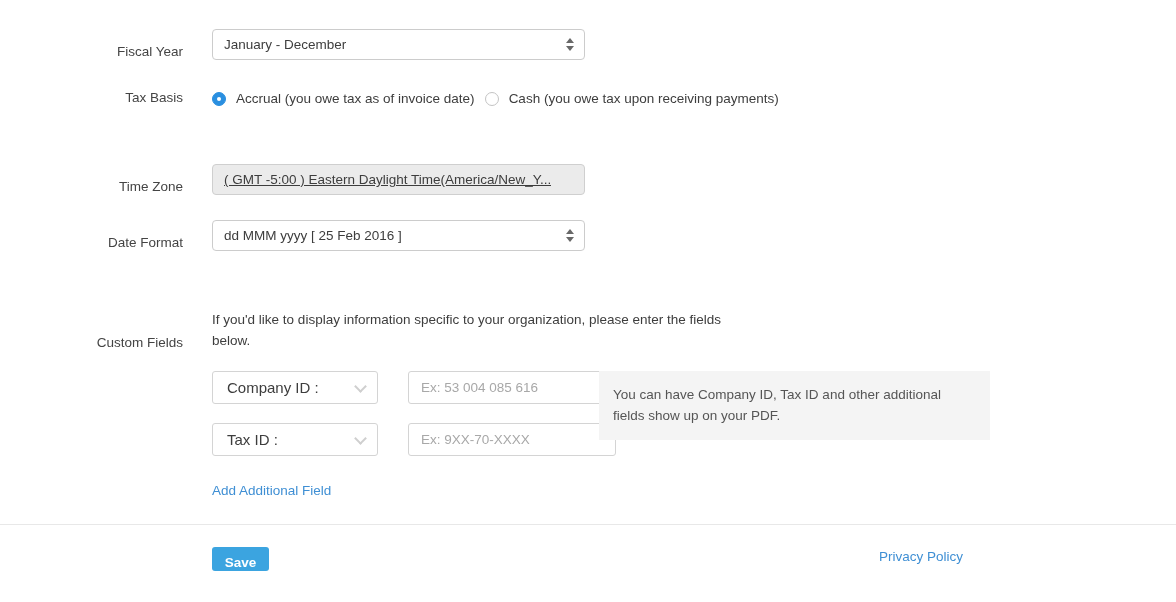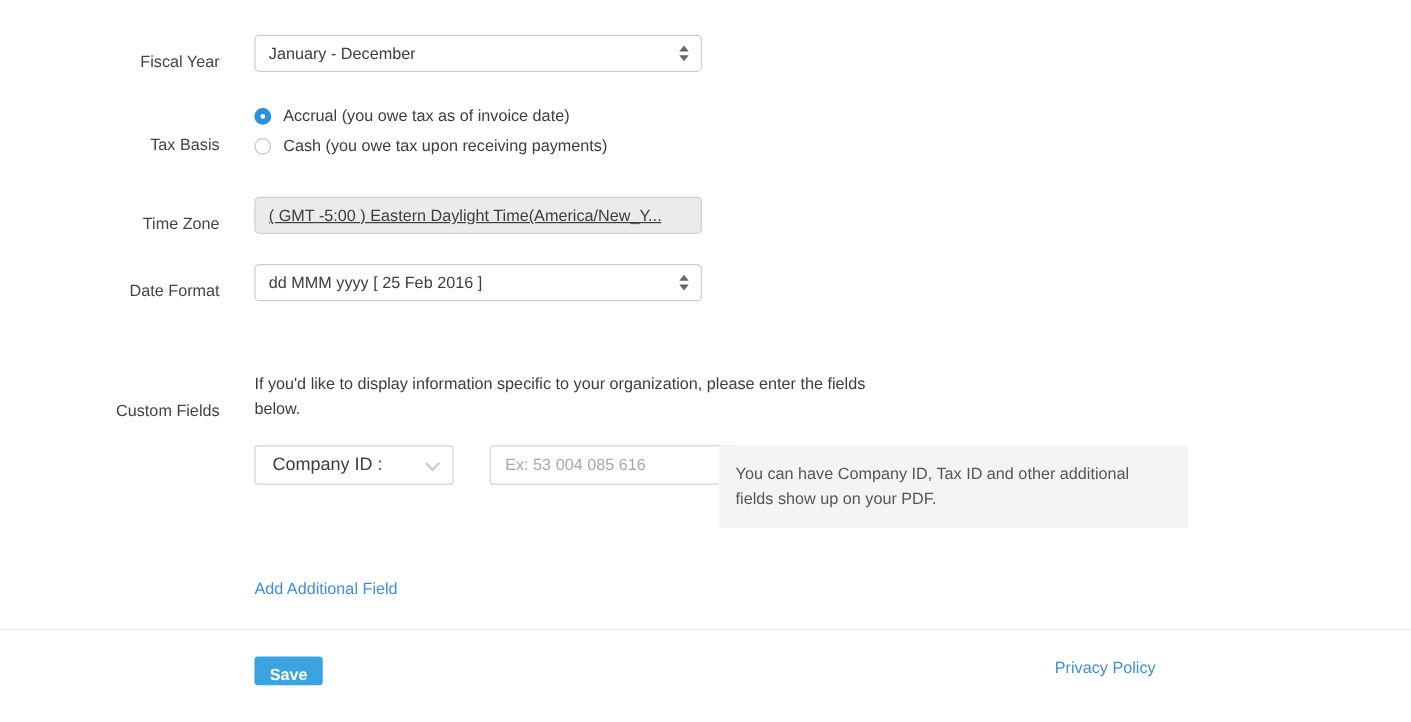--- a/index.html
+++ b/index.html
@@ -105,7 +105,7 @@
   }
 
   
-  .radio-group { display: flex; flex-direction: column; gap: 10px; }
+  .radio-group { display: flex; flex-direction: row; gap: 10px; }
   .radio-line {
     display: flex;
     align-items: center;

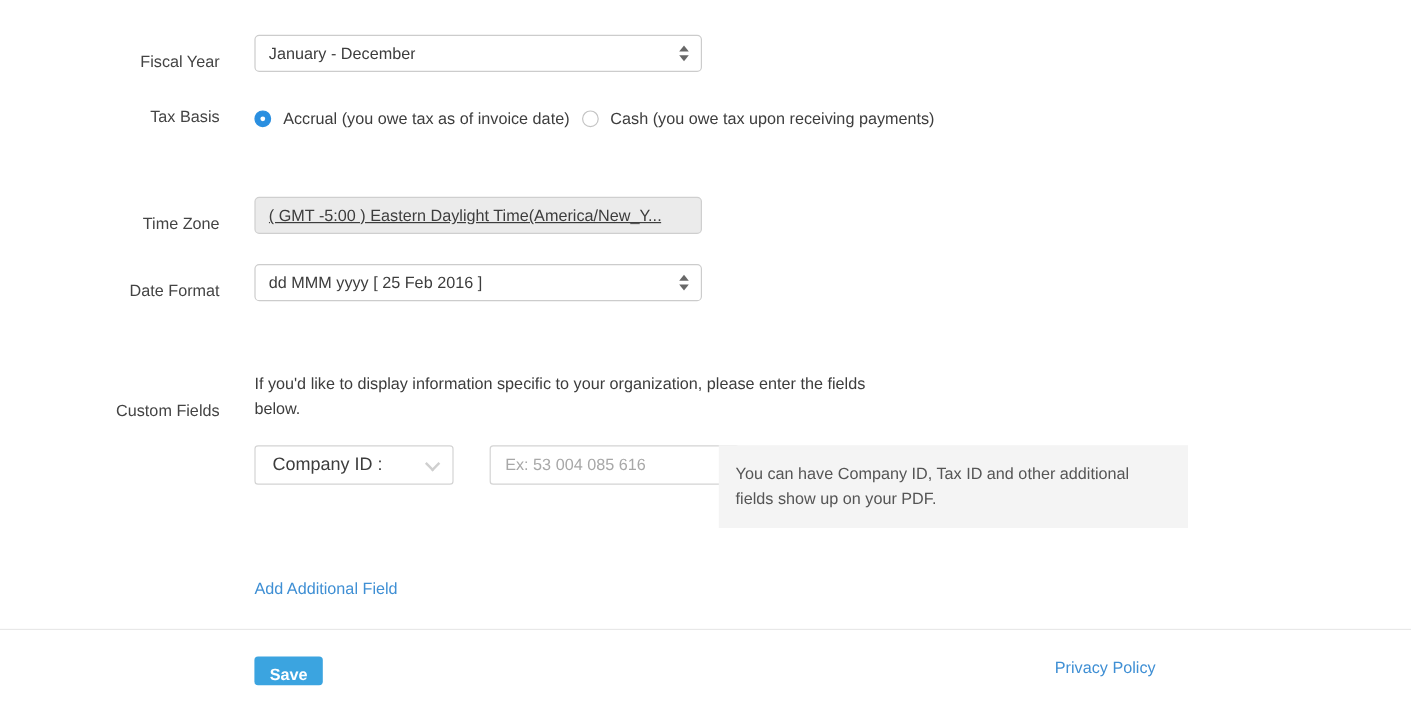--- a/index.html
+++ b/index.html
@@ -330,6 +330,13 @@
       </div>
       <input class="cf-input" type="text" placeholder="Ex: 53 004 085 616" style="">
     </div>
+    <div class="cf-row">
+      <div class="cf-select">
+        <span>Tax ID :</span>
+        <span class="chev"></span>
+      </div>
+      <input class="cf-input" type="text" placeholder="Ex: 9XX-70-XXXX" style="">
+    </div>
   </div>
 
   <div class="cf-hint">You can have Company ID, Tax ID and other additional fields show up on your PDF.</div>

